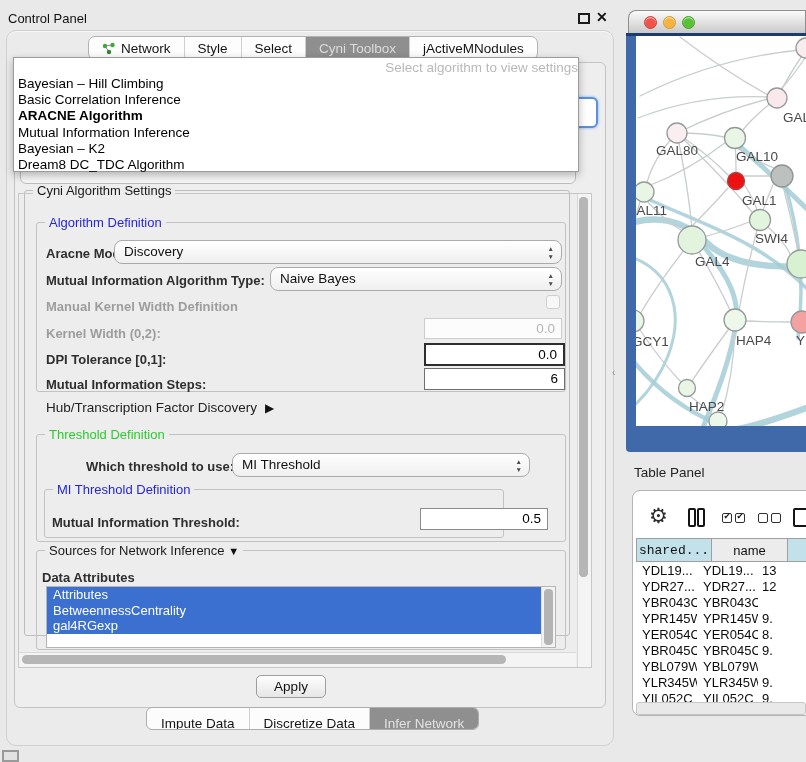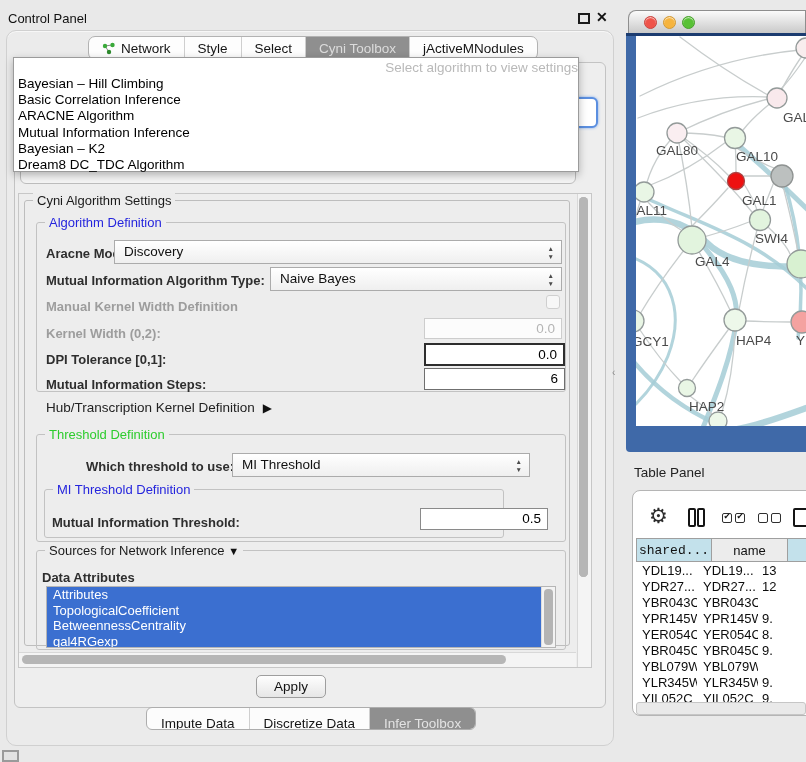--- a/index.html
+++ b/index.html
@@ -24,7 +24,7 @@
   #algo-popup{left:13px;top:57px;width:566px;height:115px;background:#fff;border:1px solid #9b9b9b;box-shadow:0 3px 8px rgba(0,0,0,.28);z-index:60;padding-top:1px}
   #popup-placeholder{text-align:right;color:#b9b9b9;font-size:13.5px;height:17px;line-height:17px}
   .popup-item{height:16.2px;line-height:16.2px;padding-left:4px;font-size:13.5px;color:#000;white-space:nowrap}
-  .popup-item.bold{font-weight:normal}
+  .popup-item.bold{font-weight:bold}
   #hidden-combo{left:577px;top:97px;width:21px;height:31px;background:#fff;border:2px solid #5b8fe0;border-radius:0 6px 6px 0;box-shadow:0 0 3px #7aa7ea;z-index:10}
   #hidden-frag{left:20px;top:160px;width:556px;height:24px;background:#f5f5f5;border:1px solid #bdbdbd;border-radius:6px;z-index:5}
 

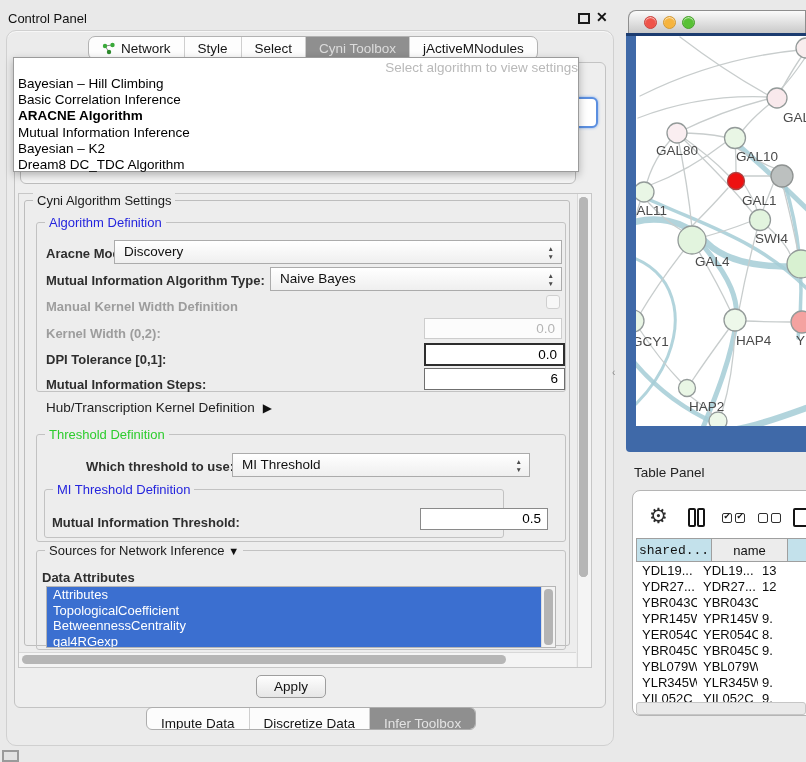--- a/index.html
+++ b/index.html
@@ -38,7 +38,7 @@
   
   .gbox{position:absolute;border:1px solid #c2c2c2;border-radius:3px}
   .legend{position:absolute;top:-8px;left:8px;background:#ededed;padding:0 4px;font-size:13px;white-space:nowrap}
-  #fs-cyni{left:24px;top:200px;width:546px;height:446px;border-color:#bdbdbd}
+  #fs-cyni{left:24px;top:190px;width:546px;height:446px;border-color:#bdbdbd}
   #fs-algdef{left:36px;top:222px;width:530px;height:170px}
   #fs-algdef>.legend{color:#2525dd}
   #fs-thresh{left:36px;top:434px;width:530px;height:108px}

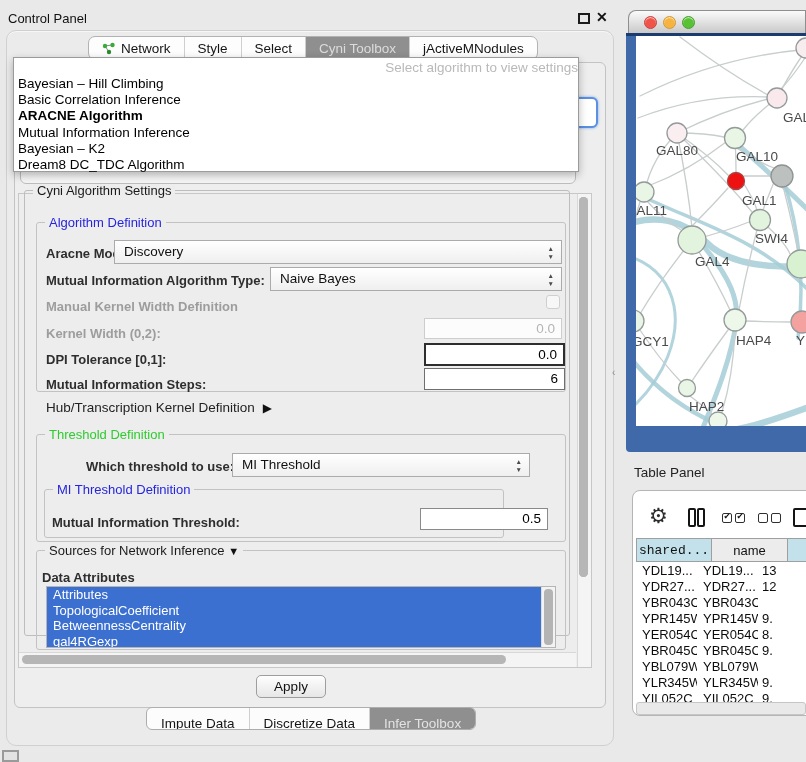--- a/index.html
+++ b/index.html
@@ -50,7 +50,7 @@
   .blabel{position:absolute;font-size:13px;font-weight:bold;color:#2e2e2e;white-space:nowrap}
   .blabel.dis{color:#9d9d9d}
 
-  .combo{position:absolute;height:24px;background:linear-gradient(#ffffff,#efefef);border:1px solid #ababab;border-radius:0;font-size:13.5px;color:#111;line-height:22px;padding-left:9px}
+  .combo{position:absolute;height:24px;background:linear-gradient(#ffffff,#efefef);border:1px solid #ababab;border-radius:8px;font-size:13.5px;color:#111;line-height:22px;padding-left:9px}
   .arr{position:absolute;right:7px;top:4px;font-size:6.5px;line-height:7.5px;color:#4a4a4a;text-align:center}
   .arr::before{content:"▲";display:block}
   .arr::after{content:"▼";display:block}

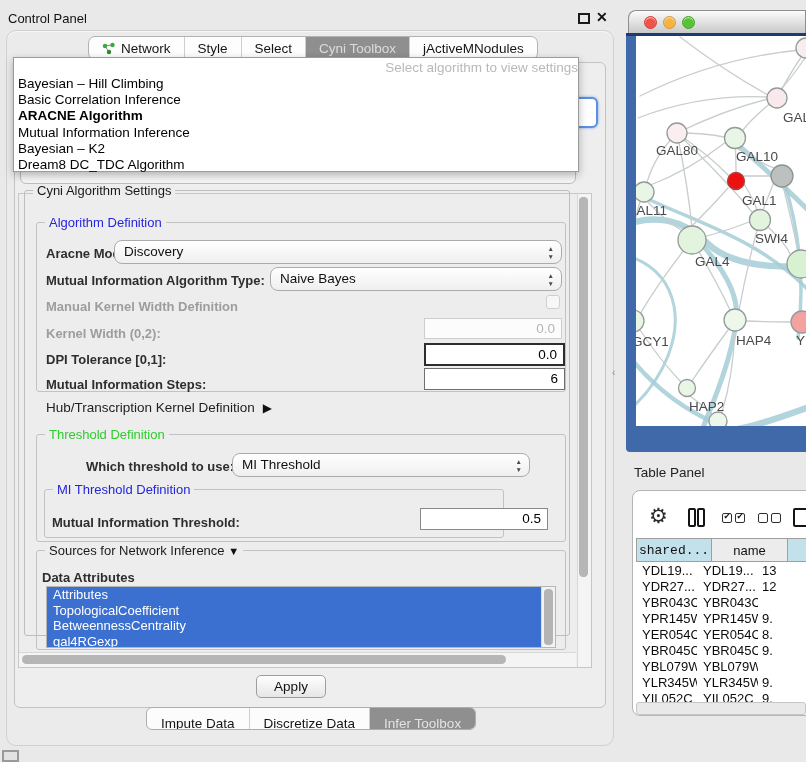--- a/index.html
+++ b/index.html
@@ -200,7 +200,7 @@
 <div class="tfield thin" style="left:424px;top:368px;width:141px;height:22px">6</div>
 
 <div class="abs" id="hub-row">
-  <span>Hub/Transcription Kernel Definition</span><span id="hub-arrow">▶</span>
+  <span>Hub/Transcription Factor Discovery</span><span id="hub-arrow">▶</span>
 </div>
 
 <div class="gbox" id="fs-thresh">

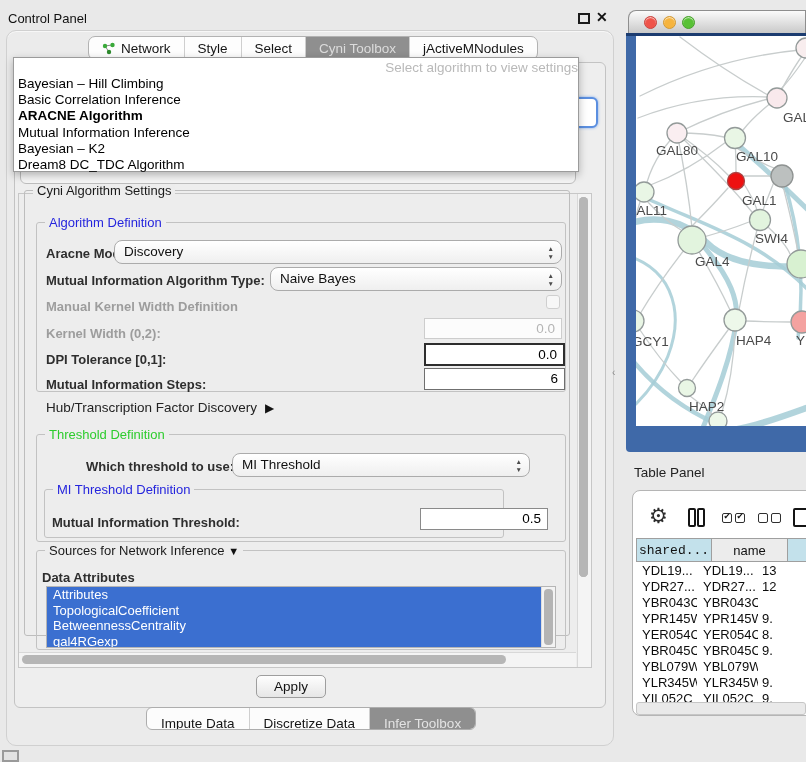--- a/index.html
+++ b/index.html
@@ -224,7 +224,6 @@
 <div class="abs" id="attr-list">
   <div id="attr-items">
       <div class="attr-item">Attributes</div>
-      <div class="attr-item">TopologicalCoefficient</div>
       <div class="attr-item">BetweennessCentrality</div>
       <div class="attr-item">gal4RGexp</div>
     </div>

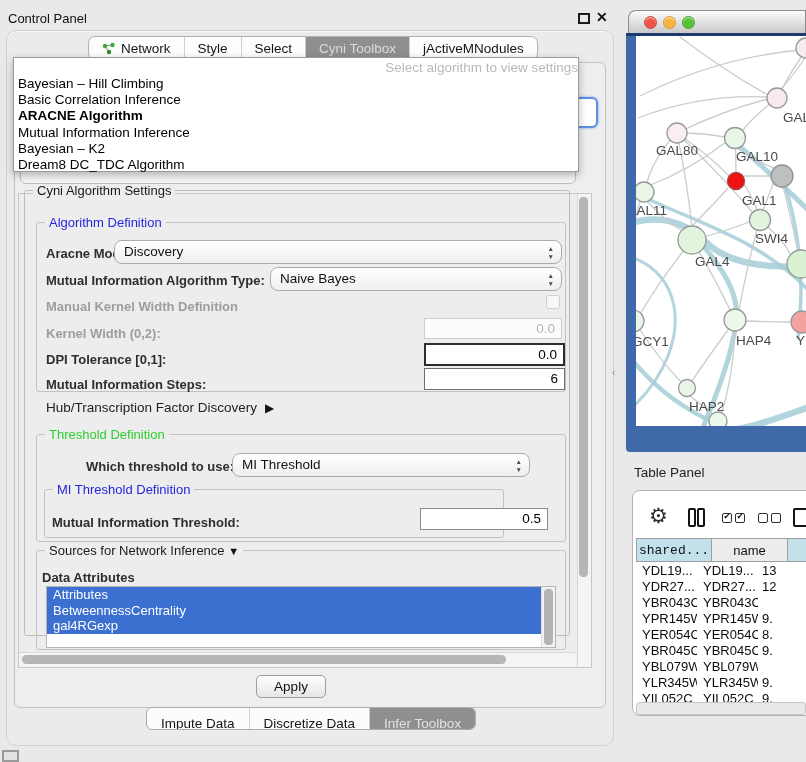--- a/index.html
+++ b/index.html
@@ -236,7 +236,7 @@
 <div class="abs" id="bottom-tabs">
     <div class="btab">Impute Data</div>
     <div class="btab">Discretize Data</div>
-    <div class="btab sel">Infer Toolbox</div>
+    <div class="btab sel">Infer Network</div>
   </div>
 
 <div class="abs" id="corner-icon"></div>

